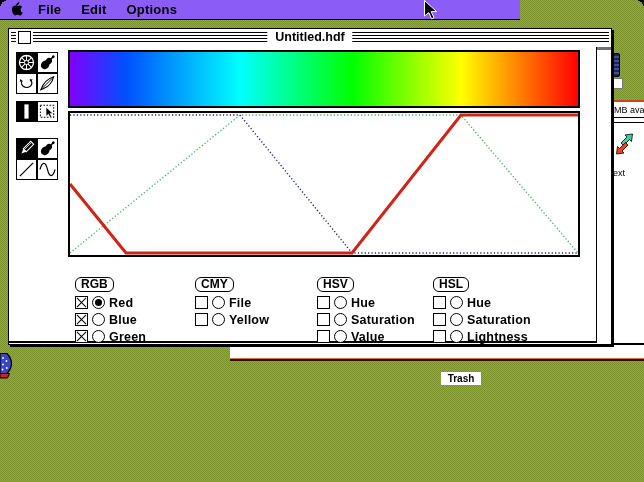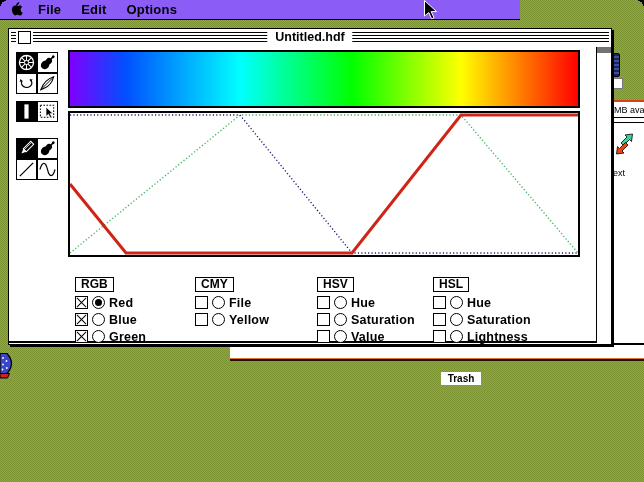--- a/index.html
+++ b/index.html
@@ -47,7 +47,7 @@
     left:8px;top:28px;width:604px;height:317px;box-sizing:border-box;
     background:#fff;border:1px solid #000;box-shadow:2px 2px 0 #000;z-index:5;
   }
-  .titlebar{position:absolute;left:0;top:0;right:0;height:18px;border-bottom:6px solid #737373;background:#fff;}
+  .titlebar{position:absolute;left:0;top:0;right:0;height:18px;border-bottom:3px solid #737373;background:#fff;}
   .stripes{position:absolute;left:2px;right:2px;top:3px;bottom:3px;
     background:repeating-linear-gradient(to bottom,#000 0 1px,#fff 1px 3px);}
   .closebox{position:absolute;left:9px;top:2px;width:13px;height:13px;background:#fff;

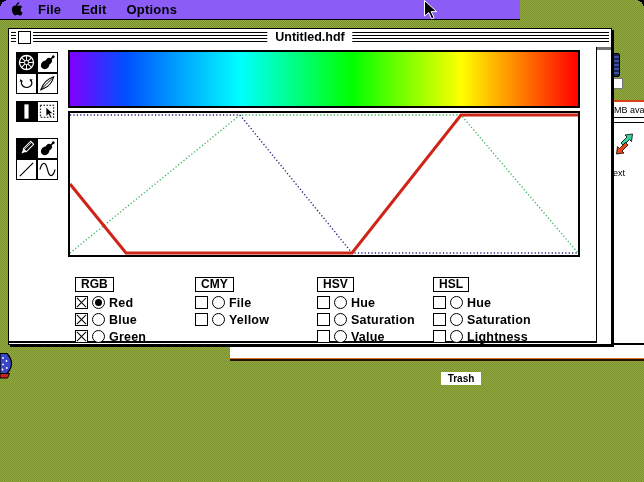--- a/index.html
+++ b/index.html
@@ -68,7 +68,7 @@
   .graphbox{left:59px;top:64px;width:512px;height:146px;border:2px solid #000;box-sizing:border-box;background:#fff;}
   
   .grp{top:227px;width:120px;}
-  .grplabel{display:inline-block;border:1px solid #000;border-radius:0;padding:0 5px 1px 5px;
+  .grplabel{display:inline-block;border:1px solid #000;border-radius:6px;padding:0 5px 1px 5px;
     font-size:12px;font-weight:bold;line-height:12px;color:#000;background:#fff;}
   .chrow{display:flex;align-items:center;gap:4px;margin-top:4px;height:13px;}
   .chrow .lbl{font-size:12.5px;font-weight:bold;color:#000;letter-spacing:.2px;}

